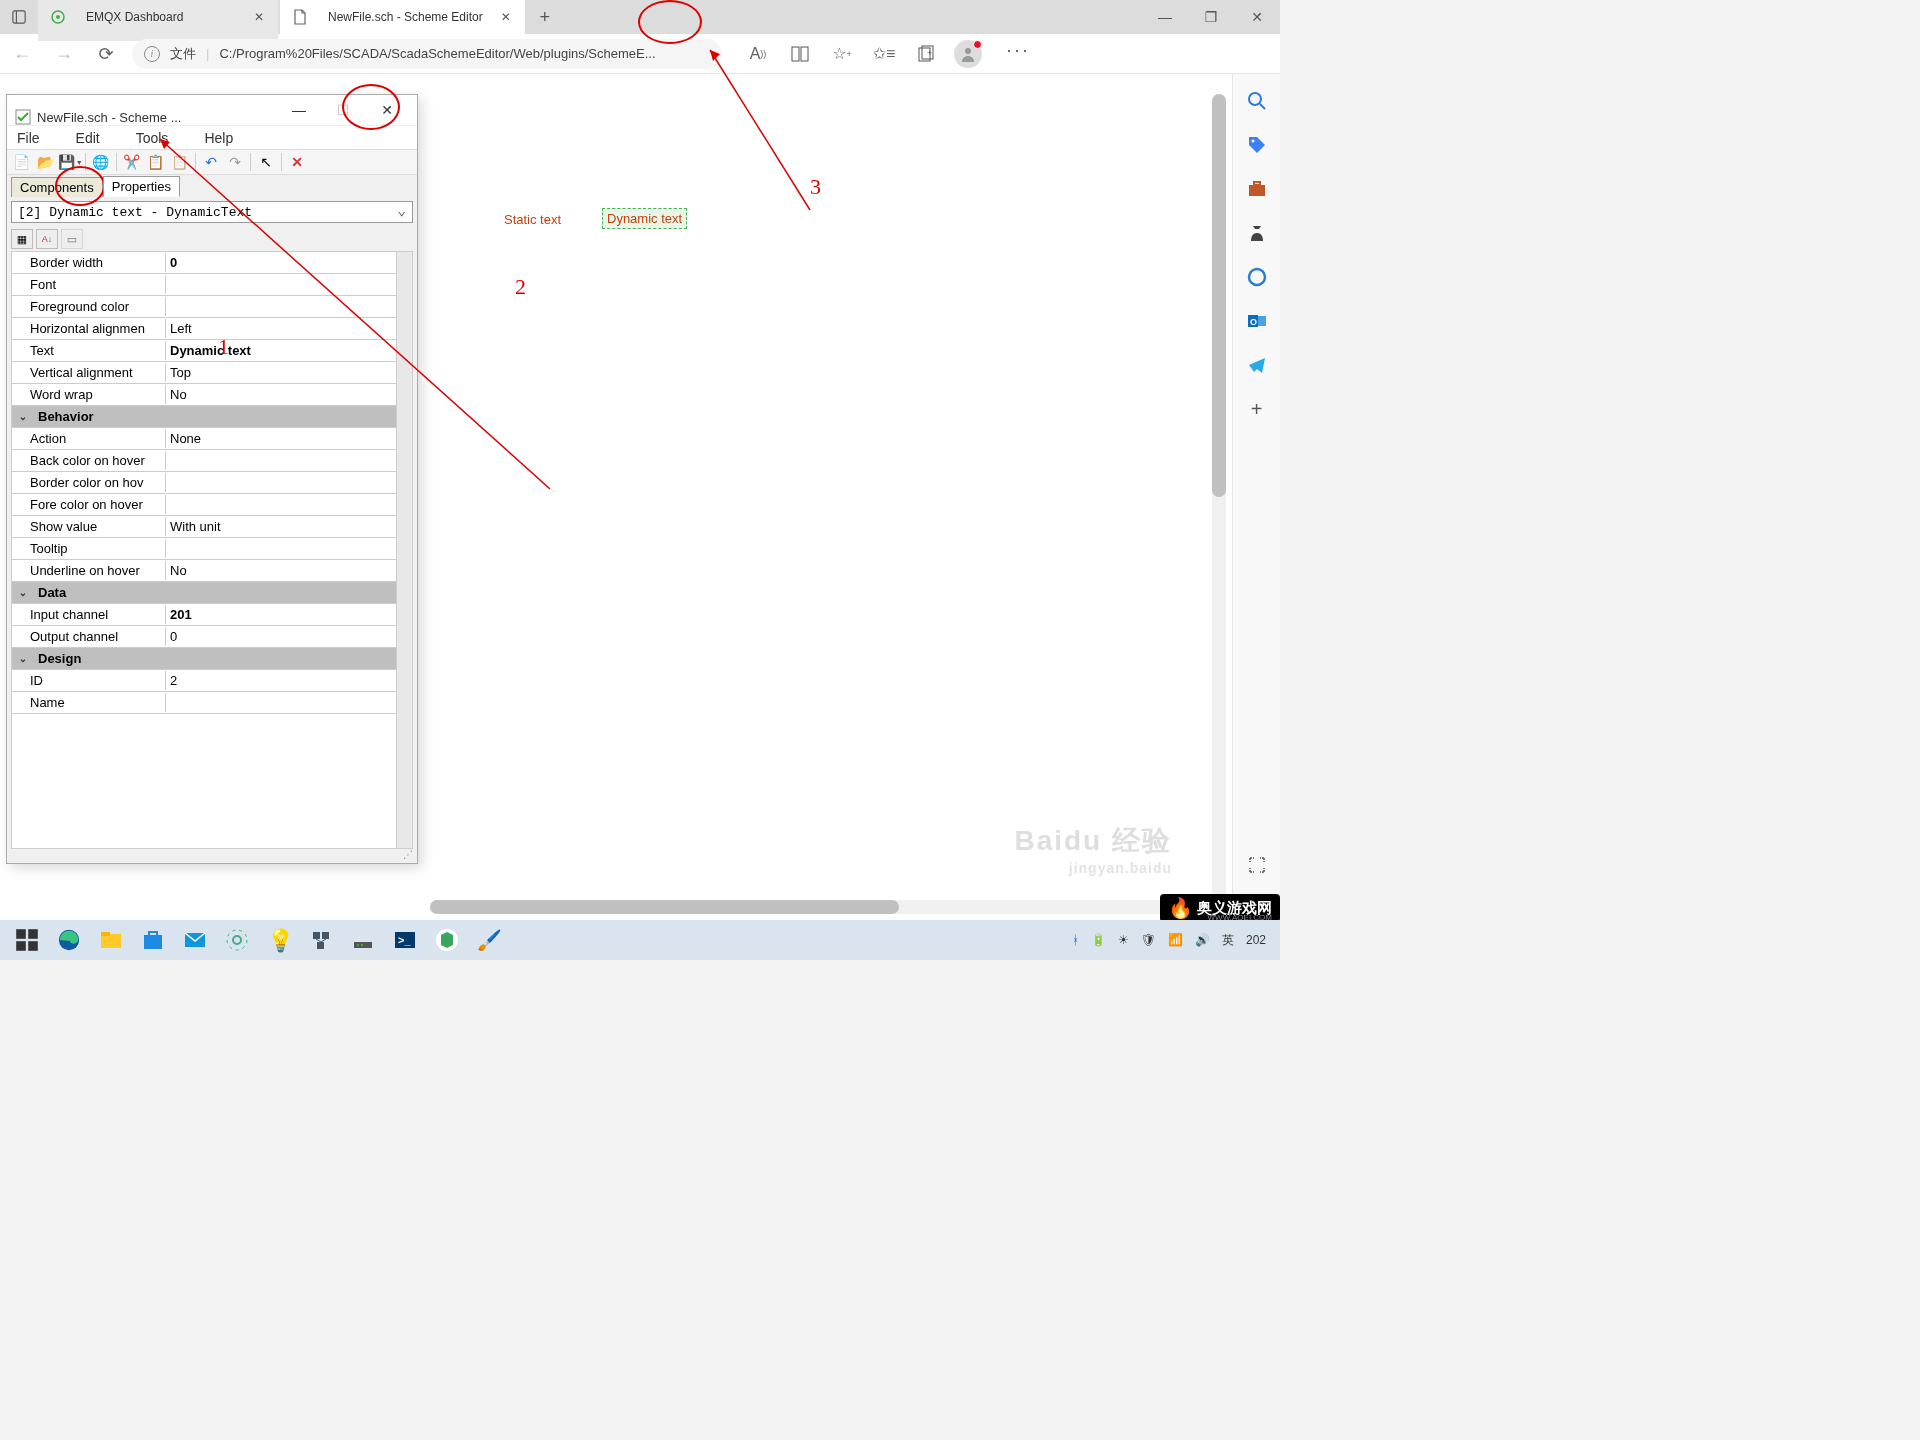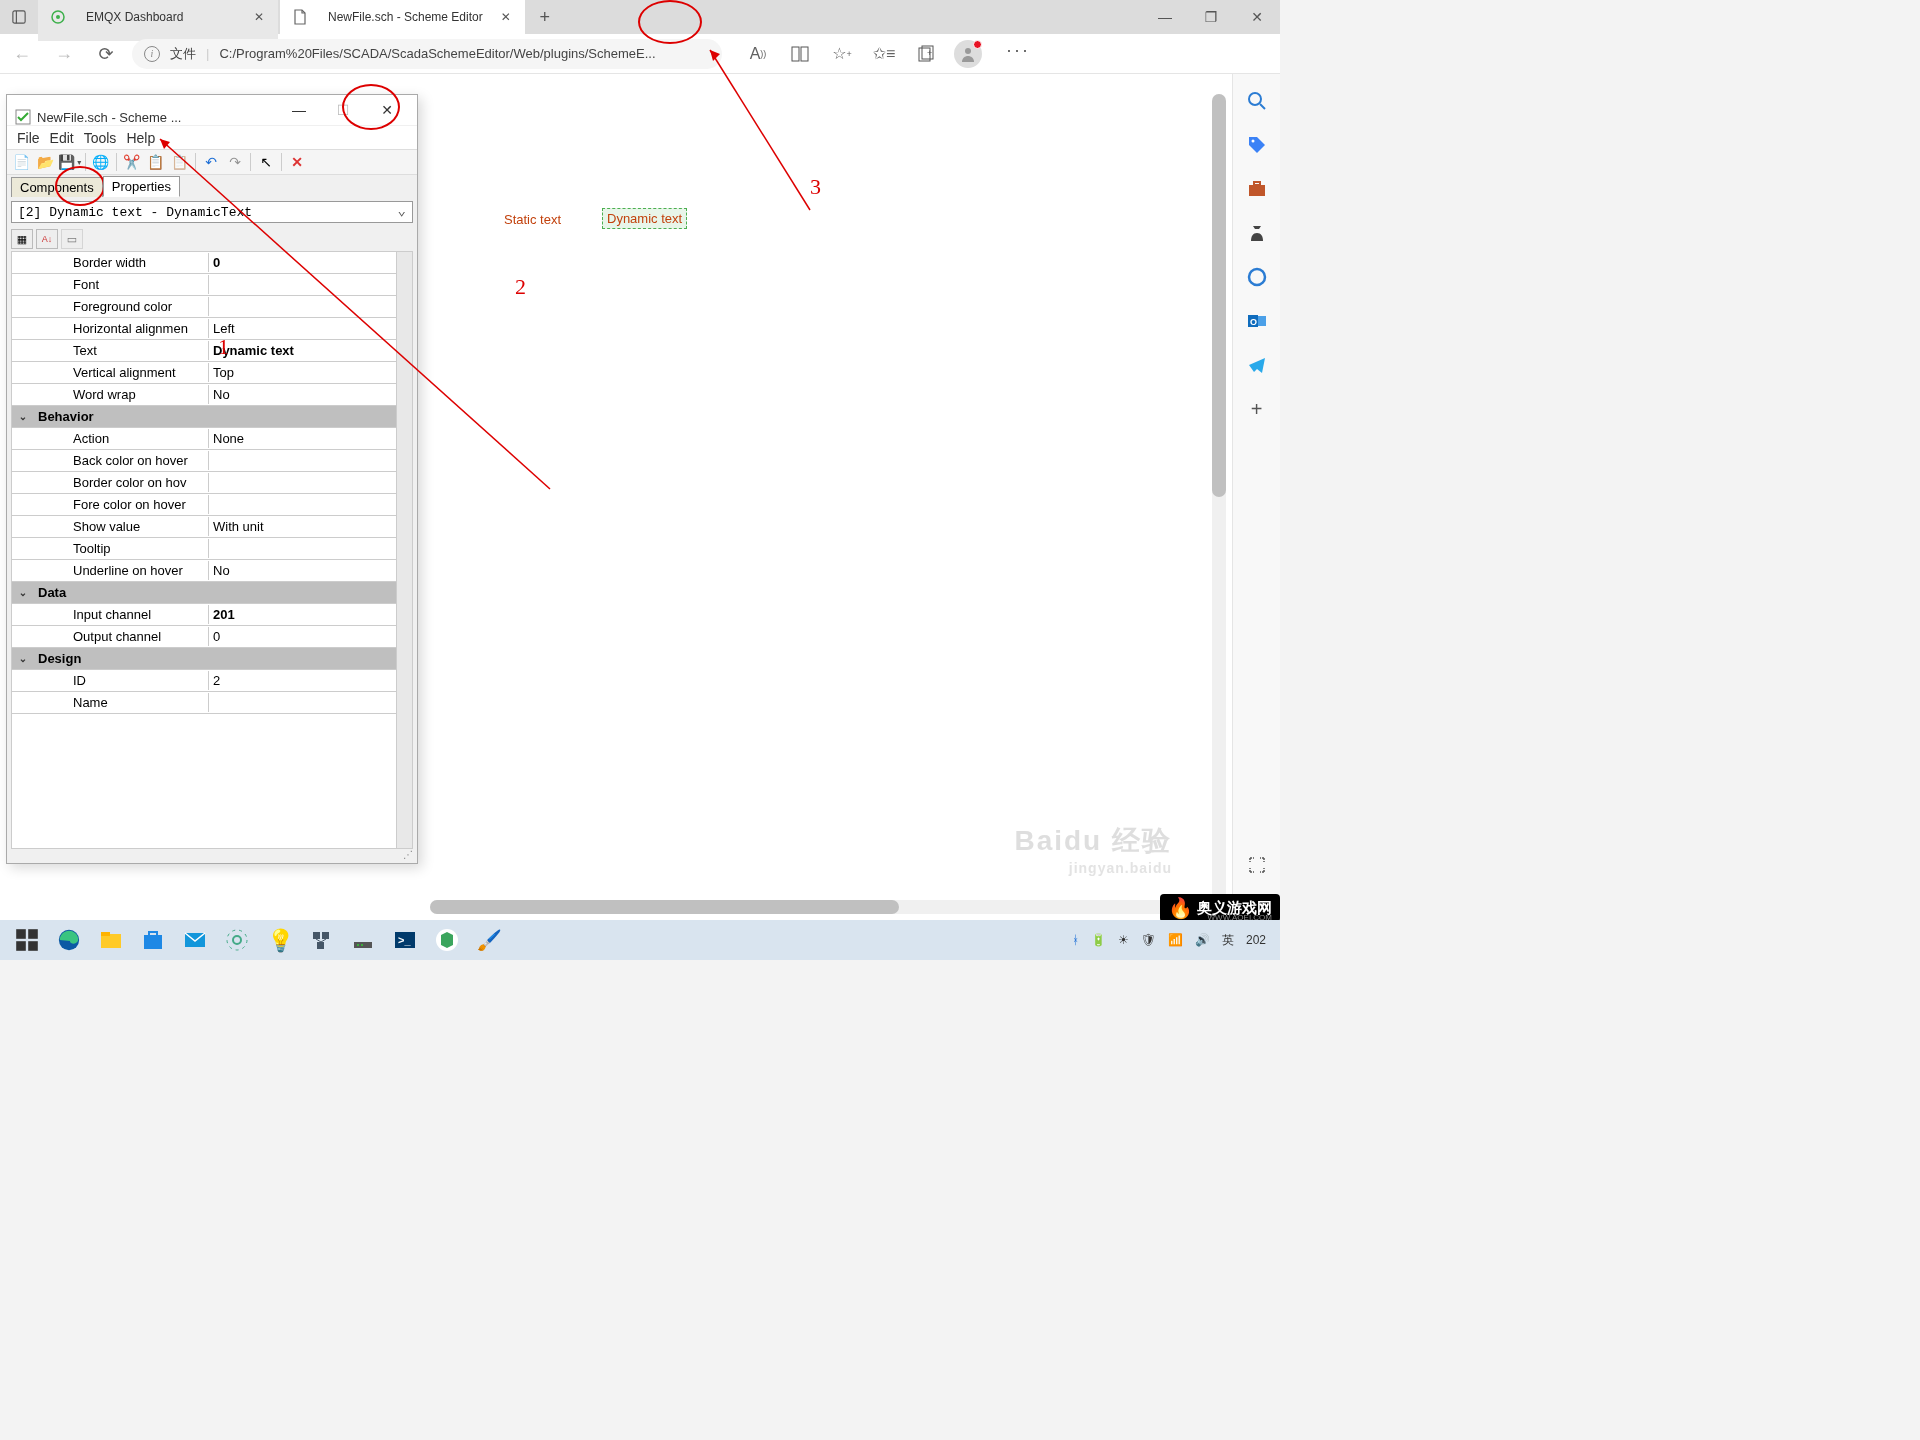--- a/index.html
+++ b/index.html
@@ -43,7 +43,7 @@
 .app-title .ico { width:16px; height:16px; margin-right:6px; display:flex; align-items:center; justify-content:center;}
 .app-title .ctrls { margin-left:auto; display:flex; gap:0;}
 .app-title .ctrls div { width:44px; height:30px; display:flex; align-items:center; justify-content:center; font-size:14px; color:#333;}
-.menubar { height:24px; background:#fff; display:flex; align-items:center; padding:0 6px; gap:2px; font-size:14px; color:#333; border-top:1px solid #f0f0f0;}
+.menubar { height:24px; background:#fff; display:flex; align-items:center; padding:0 6px; gap:28px; font-size:14px; color:#333; border-top:1px solid #f0f0f0;}
 .menubar span { padding:2px 4px;}
 .toolbar { height:26px; background:#f5f5f5; display:flex; align-items:center; padding:0 4px; gap:2px; border-top:1px solid #ddd; border-bottom:1px solid #ddd;}
 .toolbar .tbtn { width:22px; height:22px; display:flex; align-items:center; justify-content:center; font-size:14px; border-radius:2px;}

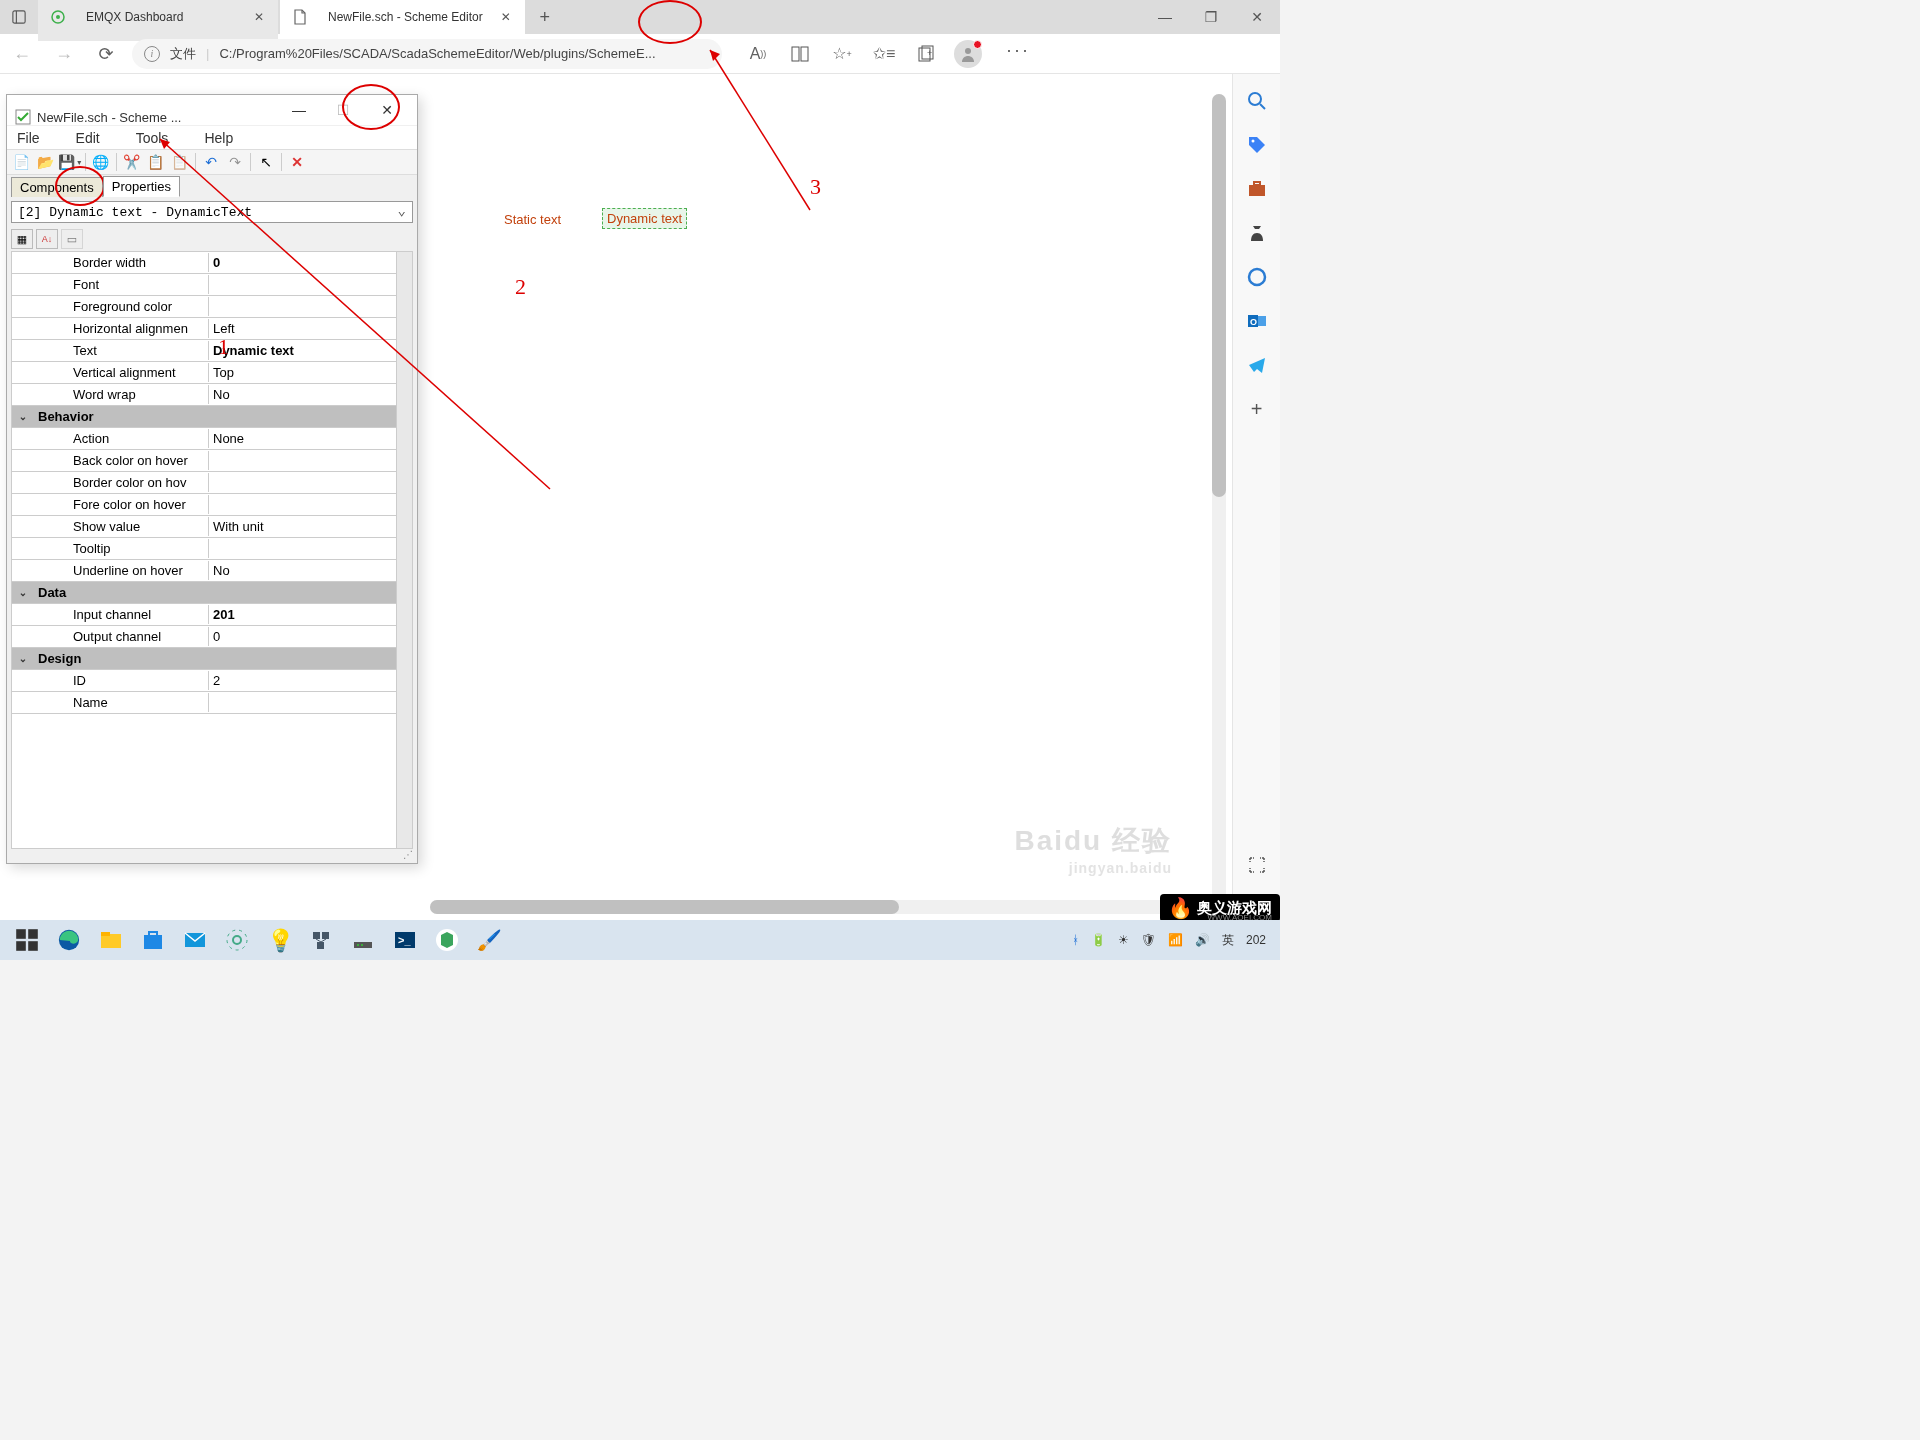--- a/index.html
+++ b/index.html
@@ -66,7 +66,7 @@
 .grid .row.cat { background:#bfbfbf; font-weight:bold;}
 .grid .row.cat .exp { width:22px; text-align:center; font-size:10px; color:#333;}
 .grid .label { width:154px; padding:2px 4px; border-right:1px solid #ccc; white-space:nowrap; overflow:hidden;}
-.grid .row:not(.cat) .label { padding-left:18px;margin-left:43px;}
+.grid .row:not(.cat) .label { padding-left:18px;}
 .grid .value { flex:1; padding:2px 4px; white-space:nowrap; overflow:hidden;}
 .grid .value.bold { font-weight:bold;}
 .grid-scroll { width:16px; background:#e8e8e8; border-left:1px solid #ccc;}

